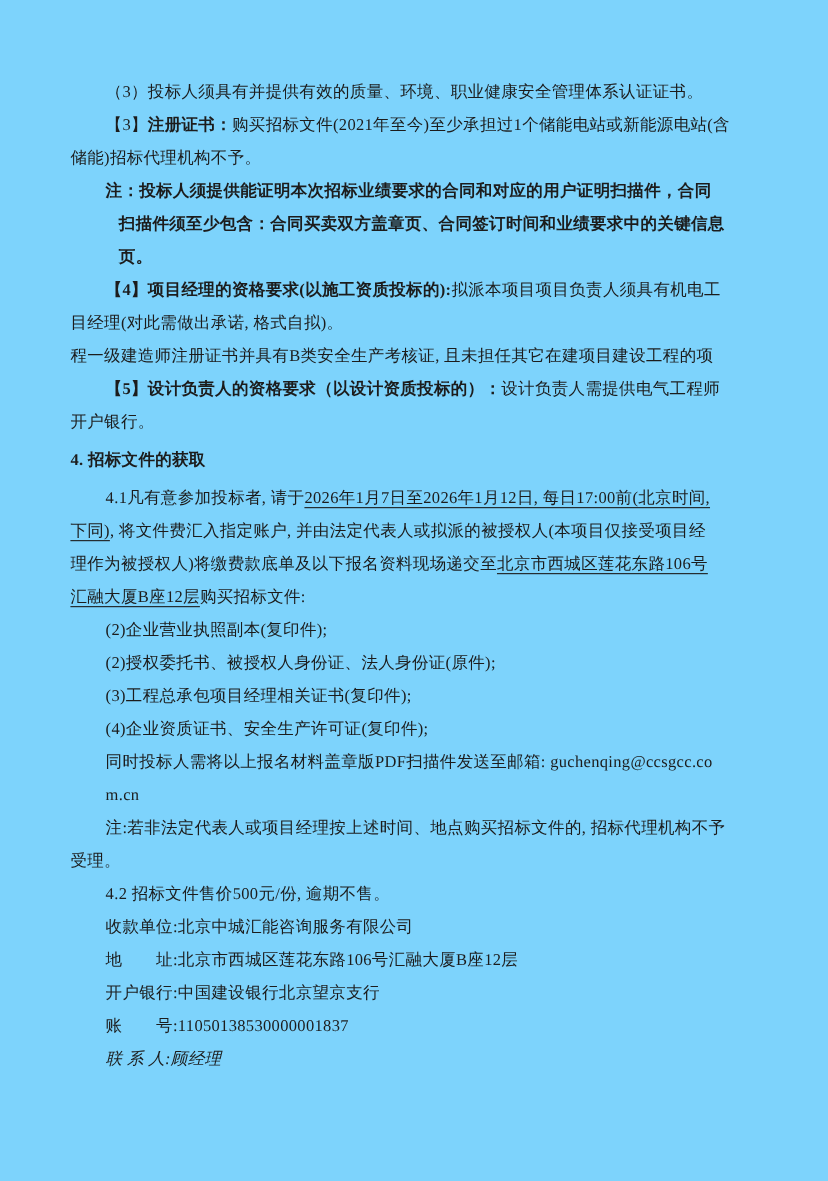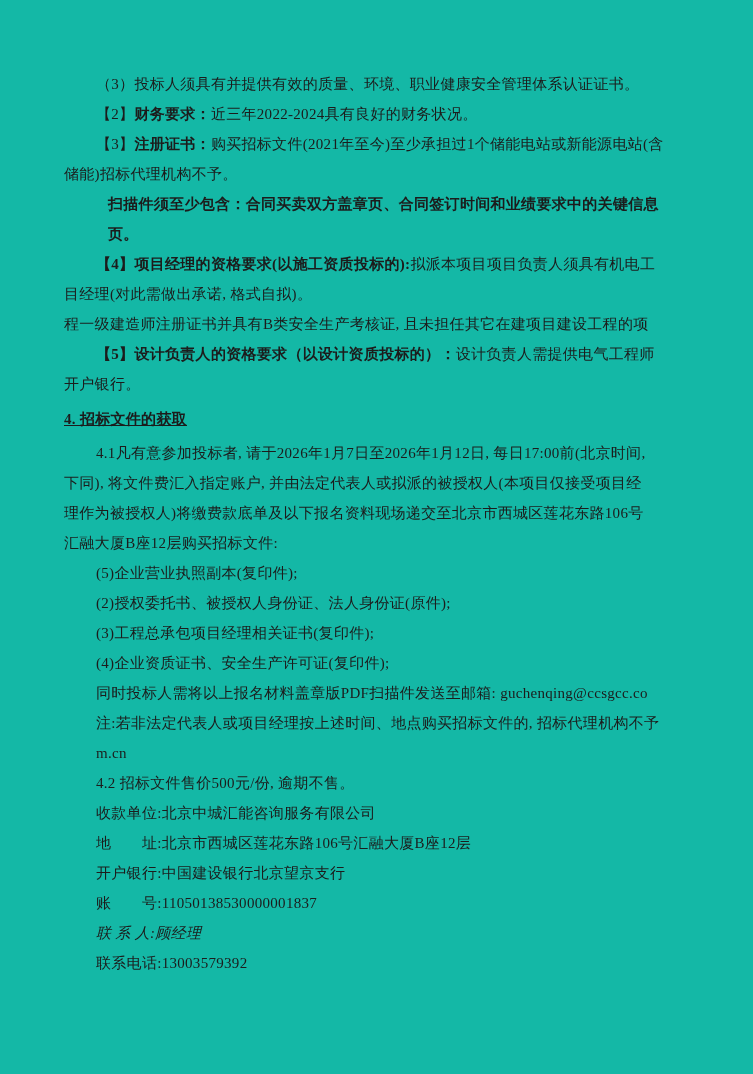--- a/index.html
+++ b/index.html
@@ -11,7 +11,7 @@
     position: relative;
     width: 753px;
     height: 1074px;
-    background: #14b8a6;
+    background: #7dd3fc;
     overflow: hidden;
     font-family: "Liberation Serif", "DejaVu Serif", serif;
     color: #1c1c1c;

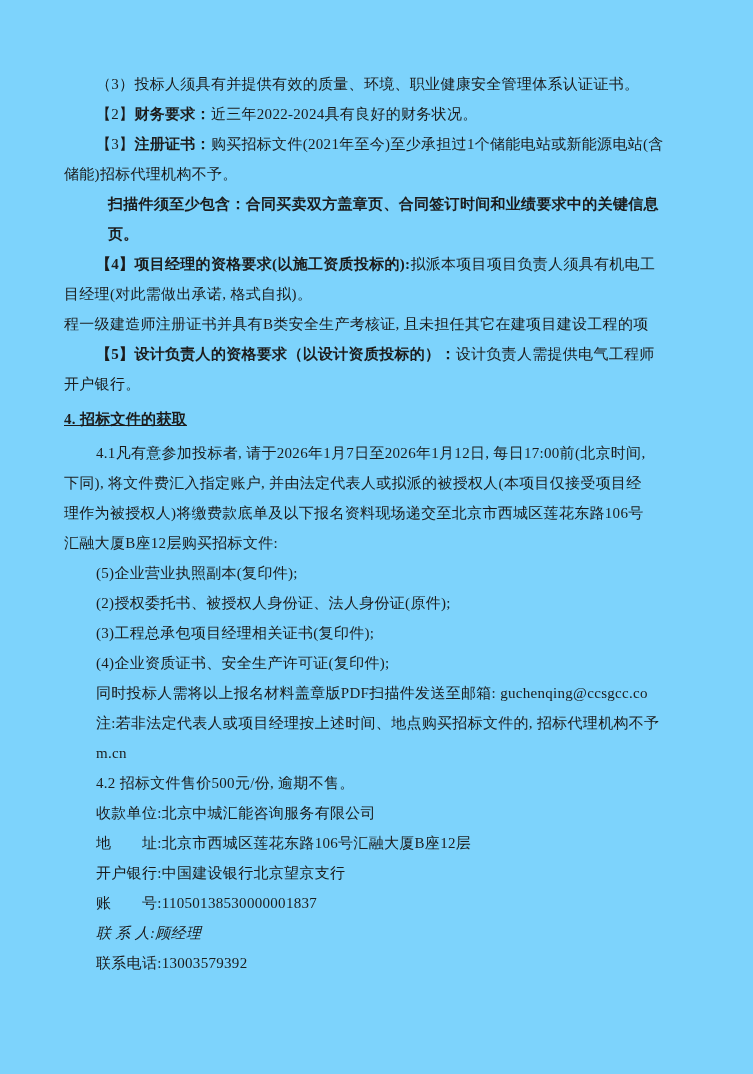--- a/index.html
+++ b/index.html
@@ -42,7 +42,6 @@
 <div class="page">
   <div class="doc-body">
       <div class="line" style="padding-left: 32px;"><span class="seg">（3）投标人须具有并提供有效的质量、环境、职业健康安全管理体系认证证书。</span></div>
-      <div class="line" style="padding-left: 32px;"><span class="seg">【2】</span><span class="seg b">财务要求：</span><span class="seg">近三年2022-2024具有良好的财务状况。</span></div>
       <div class="line" style="padding-left: 32px;"><span class="seg">【3】</span><span class="seg b">注册证书：</span><span class="seg">购买招标文件(2021年至今)至少承担过1个储能电站或新能源电站(含</span></div>
       <div class="line" style="padding-left: 0px;"><span class="seg">储能)招标代理机构不予。</span></div>
       <div class="line" style="padding-left: 0px; margin-left: 44px;"><span class="seg b">扫描件须至少包含：合同买卖双方盖章页、合同签订时间和业绩要求中的关键信息页。</span></div>

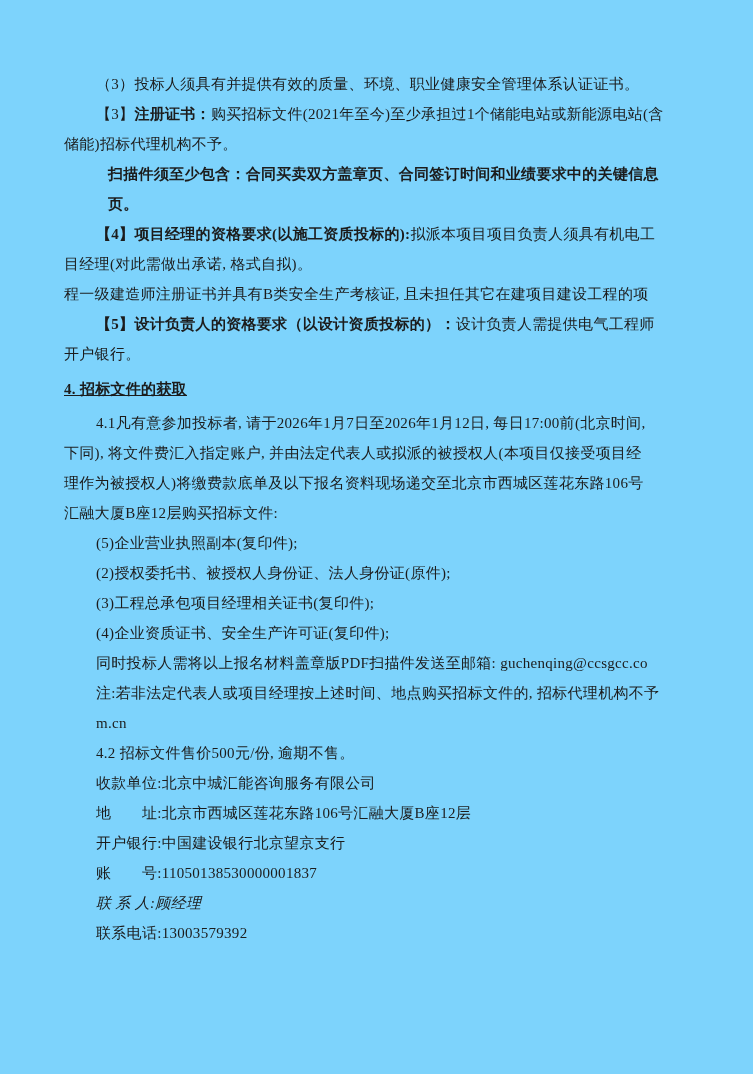--- a/index.html
+++ b/index.html
@@ -44,6 +44,7 @@
       <div class="line" style="padding-left: 32px;"><span class="seg">（3）投标人须具有并提供有效的质量、环境、职业健康安全管理体系认证证书。</span></div>
       <div class="line" style="padding-left: 32px;"><span class="seg">【3】</span><span class="seg b">注册证书：</span><span class="seg">购买招标文件(2021年至今)至少承担过1个储能电站或新能源电站(含</span></div>
       <div class="line" style="padding-left: 0px;"><span class="seg">储能)招标代理机构不予。</span></div>
+      <div class="line" style="padding-left: 32px;"><span class="seg b">注：投标人须提供能证明本次招标业绩要求的合同和对应的用户证明扫描件，合同</span></div>
       <div class="line" style="padding-left: 0px; margin-left: 44px;"><span class="seg b">扫描件须至少包含：合同买卖双方盖章页、合同签订时间和业绩要求中的关键信息页。</span></div>
       <div class="line" style="padding-left: 32px;"><span class="seg b">【4】项目经理的资格要求(以施工资质投标的):</span><span class="seg">拟派本项目项目负责人须具有机电工</span></div>
       <div class="line" style="padding-left: 0px;"><span class="seg">目经理(对此需做出承诺, 格式自拟)。</span></div>

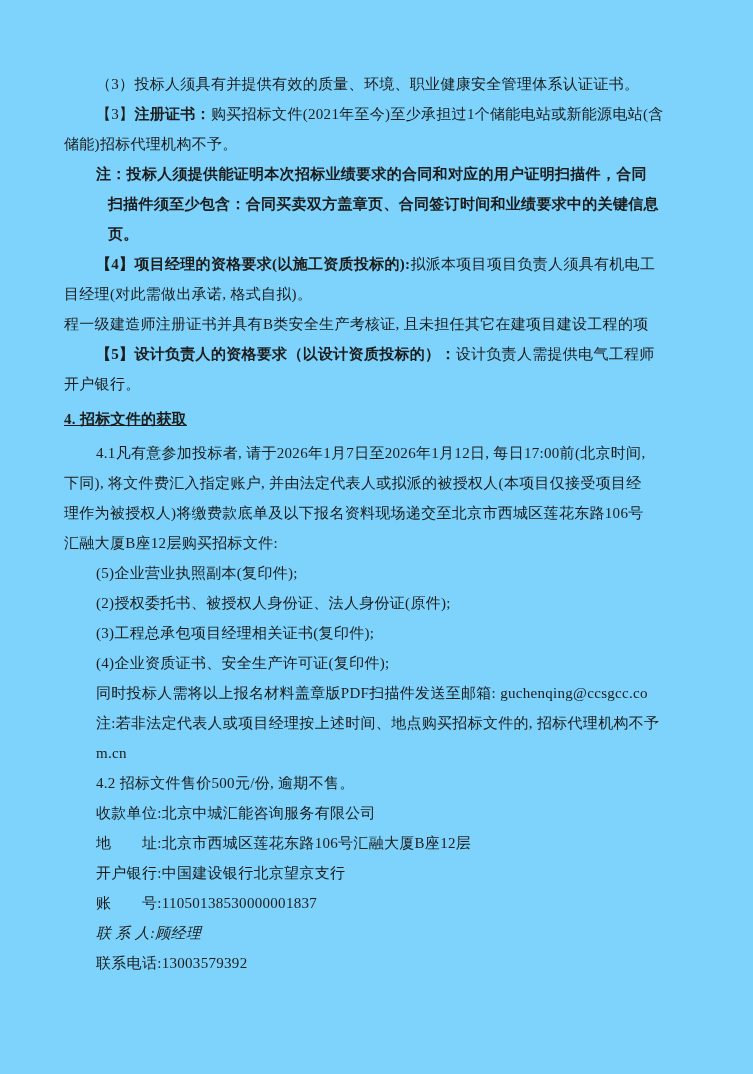--- a/index.html
+++ b/index.html
@@ -51,7 +51,7 @@
       <div class="line" style="padding-left: 0px;"><span class="seg">程一级建造师注册证书并具有B类安全生产考核证, 且未担任其它在建项目建设工程的项</span></div>
       <div class="line" style="padding-left: 32px;"><span class="seg b">【5】设计负责人的资格要求（以设计资质投标的）：</span><span class="seg">设计负责人需提供电气工程师</span></div>
       <div class="line" style="padding-left: 0px;"><span class="seg">开户银行。</span></div>
-      <div class="line heading" style="padding-left: 0px; text-decoration: underline;"><span class="seg b">4. 招标文件的获取</span></div>
+      <div class="line heading" style="padding-left: 0px;"><span class="seg b">4. 招标文件的获取</span></div>
       <div class="line" style="padding-left: 32px;"><span class="seg">4.1凡有意参加投标者, 请于</span><span class="seg u">2026年1月7日至2026年1月12日, 每日17:00前(北京时间,</span></div>
       <div class="line" style="padding-left: 0px;"><span class="seg u">下同)</span><span class="seg">, 将文件费汇入指定账户, 并由法定代表人或拟派的被授权人(本项目仅接受项目经</span></div>
       <div class="line" style="padding-left: 0px;"><span class="seg">理作为被授权人)将缴费款底单及以下报名资料现场递交至</span><span class="seg u">北京市西城区莲花东路106号</span></div>

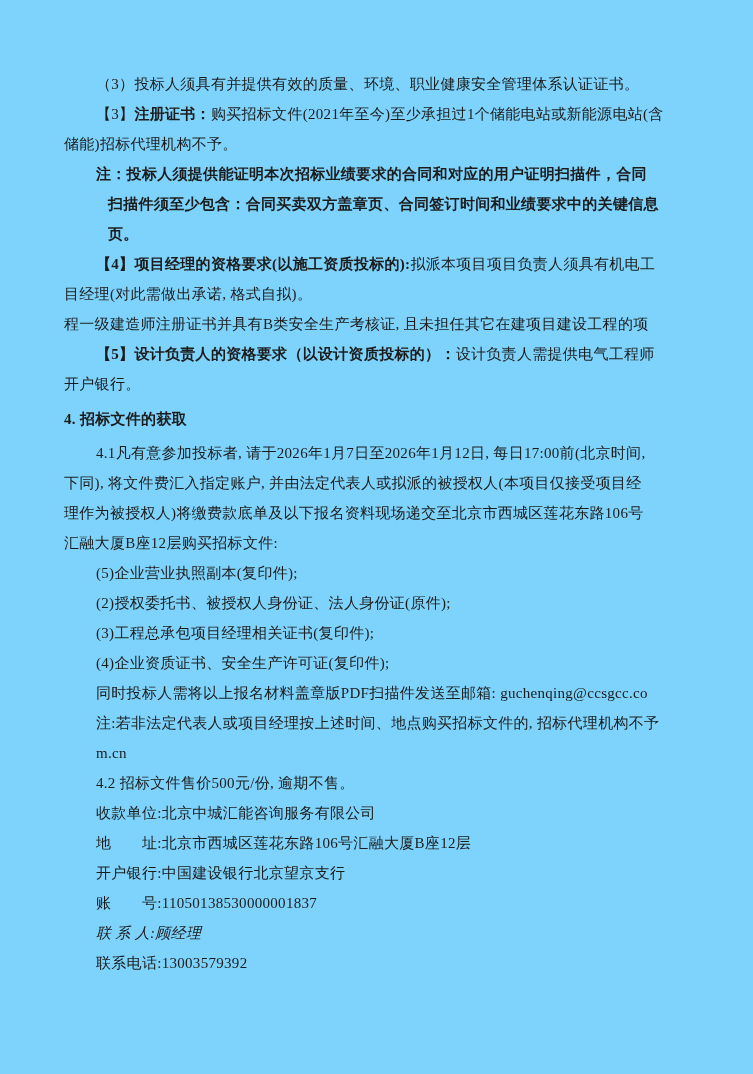--- a/index.html
+++ b/index.html
@@ -34,7 +34,7 @@
   }
   .seg { font-weight: 400; }
   .seg.b { font-weight: 700; }
-  .seg.u { text-underline-offset: 4px; }
+  .seg.u { text-decoration: underline; text-underline-offset: 4px; }
 </style>
 </head>
 <body>

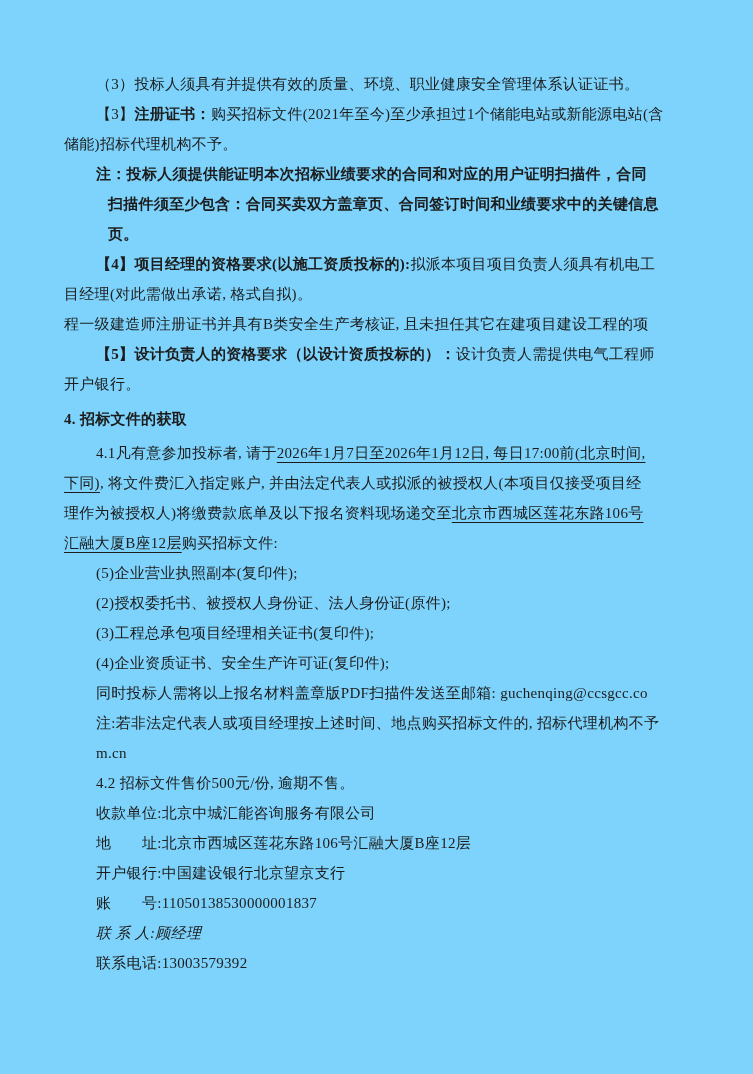--- a/index.html
+++ b/index.html
@@ -56,7 +56,7 @@
       <div class="line" style="padding-left: 0px;"><span class="seg u">下同)</span><span class="seg">, 将文件费汇入指定账户, 并由法定代表人或拟派的被授权人(本项目仅接受项目经</span></div>
       <div class="line" style="padding-left: 0px;"><span class="seg">理作为被授权人)将缴费款底单及以下报名资料现场递交至</span><span class="seg u">北京市西城区莲花东路106号</span></div>
       <div class="line" style="padding-left: 0px;"><span class="seg u">汇融大厦B座12层</span><span class="seg">购买招标文件:</span></div>
-      <div class="line" style="padding-left: 32px;"><span class="seg">(5)企业营业执照副本(复印件);</span></div>
+      <div class="line" style="padding-left: 32px;"><span class="seg">(2)企业营业执照副本(复印件);</span></div>
       <div class="line" style="padding-left: 32px;"><span class="seg">(2)授权委托书、被授权人身份证、法人身份证(原件);</span></div>
       <div class="line" style="padding-left: 32px;"><span class="seg">(3)工程总承包项目经理相关证书(复印件);</span></div>
       <div class="line" style="padding-left: 32px;"><span class="seg">(4)企业资质证书、安全生产许可证(复印件);</span></div>

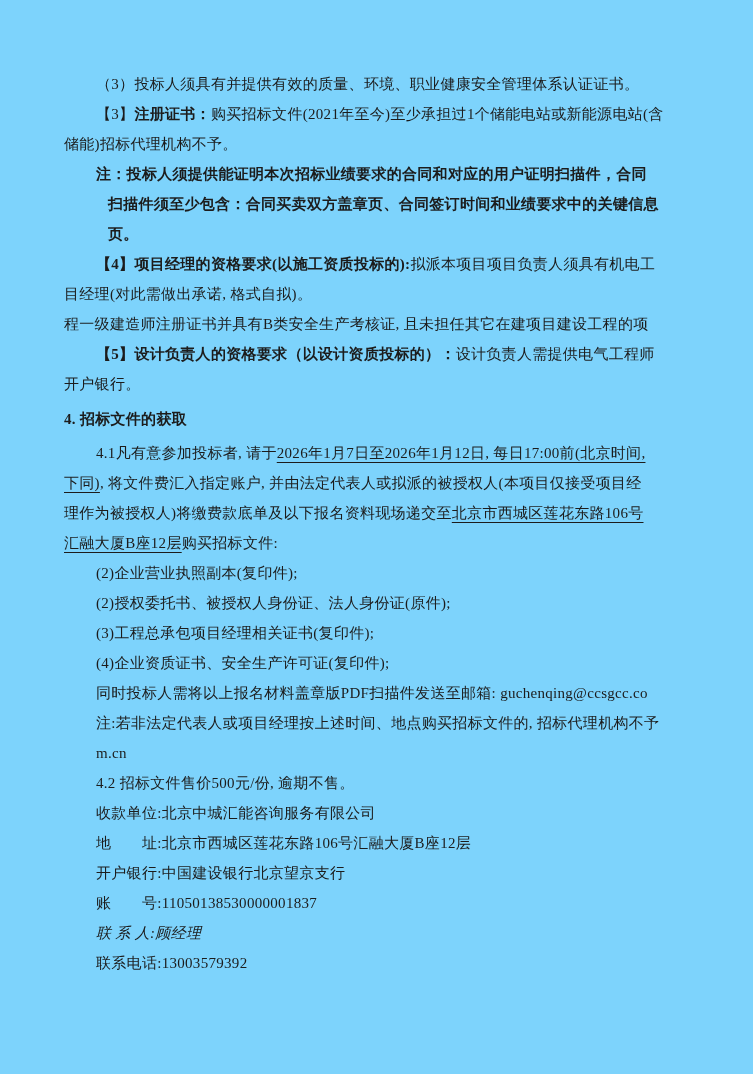--- a/index.html
+++ b/index.html
@@ -61,8 +61,8 @@
       <div class="line" style="padding-left: 32px;"><span class="seg">(3)工程总承包项目经理相关证书(复印件);</span></div>
       <div class="line" style="padding-left: 32px;"><span class="seg">(4)企业资质证书、安全生产许可证(复印件);</span></div>
       <div class="line" style="padding-left: 32px;"><span class="seg">同时投标人需将以上报名材料盖章版PDF扫描件发送至邮箱: guchenqing@ccsgcc.co</span></div>
+      <div class="line" style="padding-left: 32px;"><span class="seg">m.cn</span></div>
       <div class="line" style="padding-left: 32px;"><span class="seg">注:若非法定代表人或项目经理按上述时间、地点购买招标文件的, 招标代理机构不予</span></div>
-      <div class="line" style="padding-left: 32px;"><span class="seg">m.cn</span></div>
       <div class="line" style="padding-left: 32px;"><span class="seg">4.2 招标文件售价500元/份, 逾期不售。</span></div>
       <div class="line" style="padding-left: 32px; font-family: Liberation Serif, serif;"><span class="seg">收款单位:北京中城汇能咨询服务有限公司</span></div>
       <div class="line" style="padding-left: 32px;"><span class="seg">地　　址:北京市西城区莲花东路106号汇融大厦B座12层</span></div>

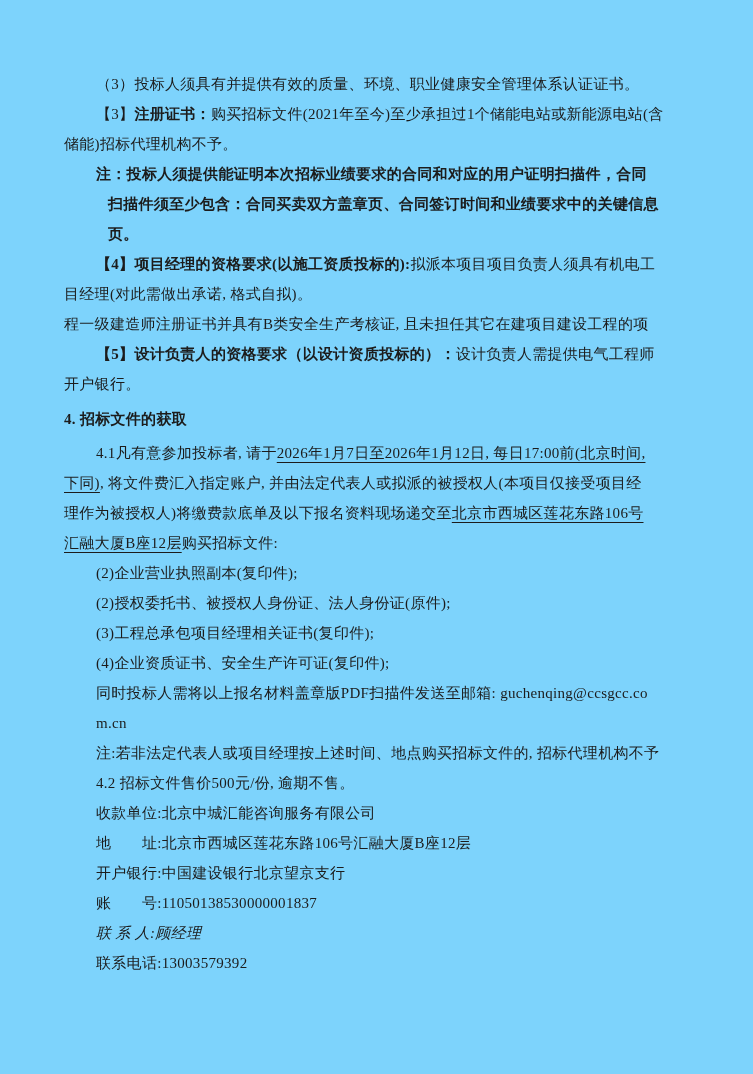--- a/index.html
+++ b/index.html
@@ -63,6 +63,7 @@
       <div class="line" style="padding-left: 32px;"><span class="seg">同时投标人需将以上报名材料盖章版PDF扫描件发送至邮箱: guchenqing@ccsgcc.co</span></div>
       <div class="line" style="padding-left: 32px;"><span class="seg">m.cn</span></div>
       <div class="line" style="padding-left: 32px;"><span class="seg">注:若非法定代表人或项目经理按上述时间、地点购买招标文件的, 招标代理机构不予</span></div>
+      <div class="line" style="padding-left: 0px;"><span class="seg">受理。</span></div>
       <div class="line" style="padding-left: 32px;"><span class="seg">4.2 招标文件售价500元/份, 逾期不售。</span></div>
       <div class="line" style="padding-left: 32px; font-family: Liberation Serif, serif;"><span class="seg">收款单位:北京中城汇能咨询服务有限公司</span></div>
       <div class="line" style="padding-left: 32px;"><span class="seg">地　　址:北京市西城区莲花东路106号汇融大厦B座12层</span></div>

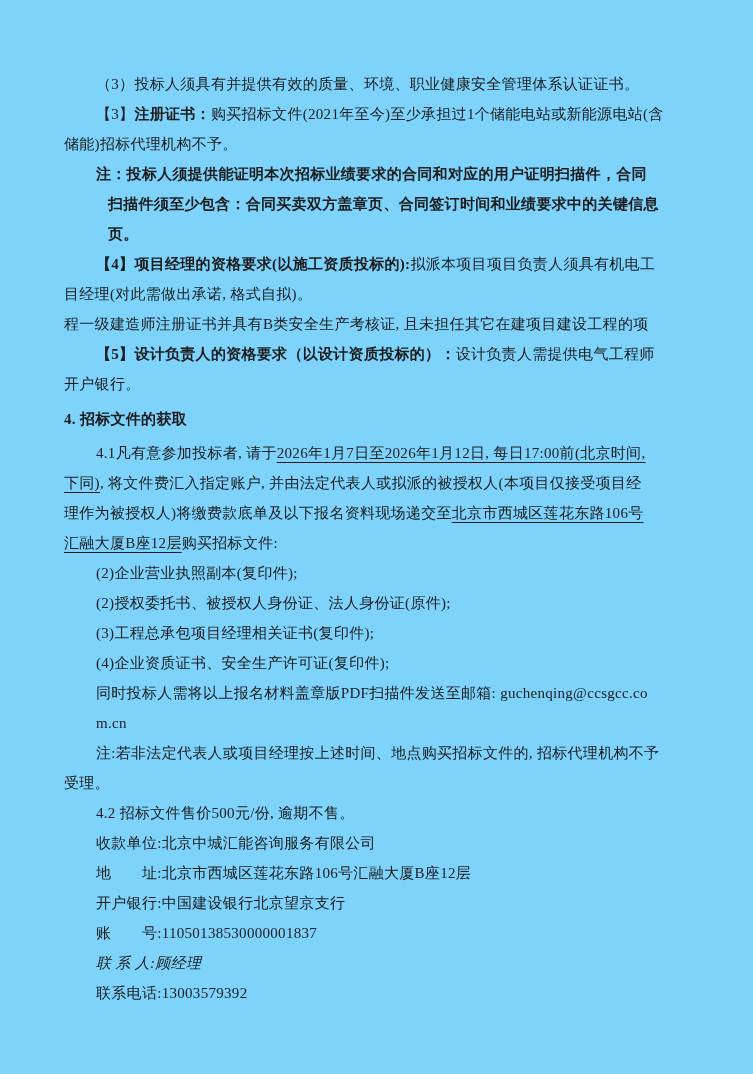--- a/index.html
+++ b/index.html
@@ -70,7 +70,6 @@
       <div class="line" style="padding-left: 32px;"><span class="seg">开户银行:中国建设银行北京望京支行</span></div>
       <div class="line" style="padding-left: 32px;"><span class="seg">账　　号:11050138530000001837</span></div>
       <div class="line" style="padding-left: 32px; font-style: italic;"><span class="seg">联 系 人:顾经理</span></div>
-      <div class="line" style="padding-left: 32px;"><span class="seg">联系电话:13003579392</span></div>
     </div>
 </div>
 

